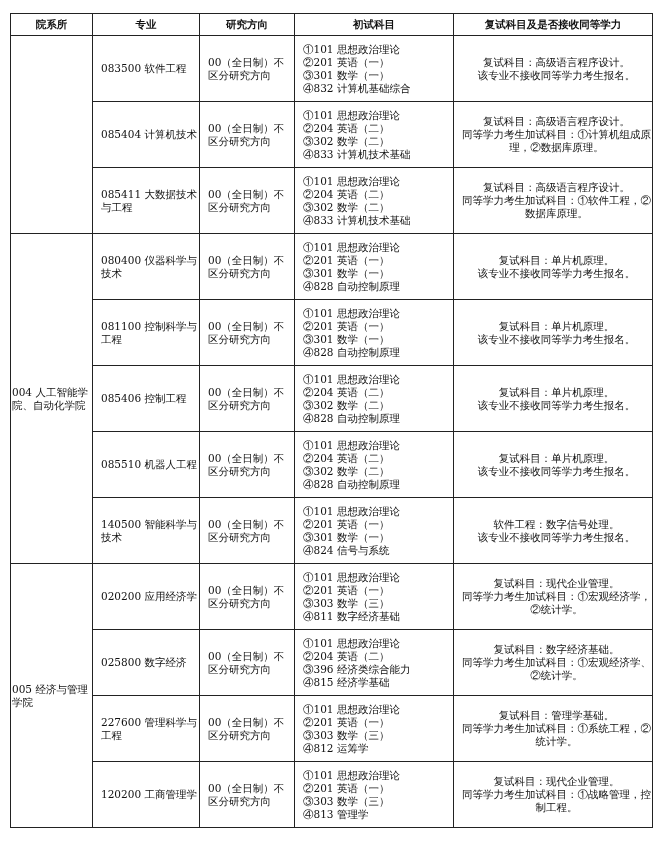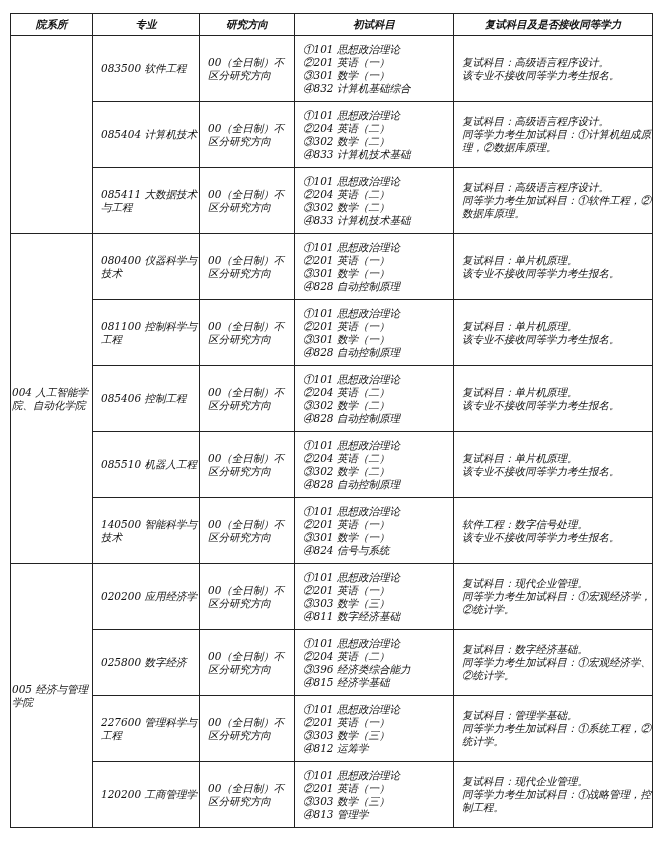--- a/index.html
+++ b/index.html
@@ -24,7 +24,6 @@
       table-layout: fixed;
       font-size: 10.5px;
       line-height: 13px;
-      font-style: italic;
     }
     table.admissions th,
     table.admissions td {

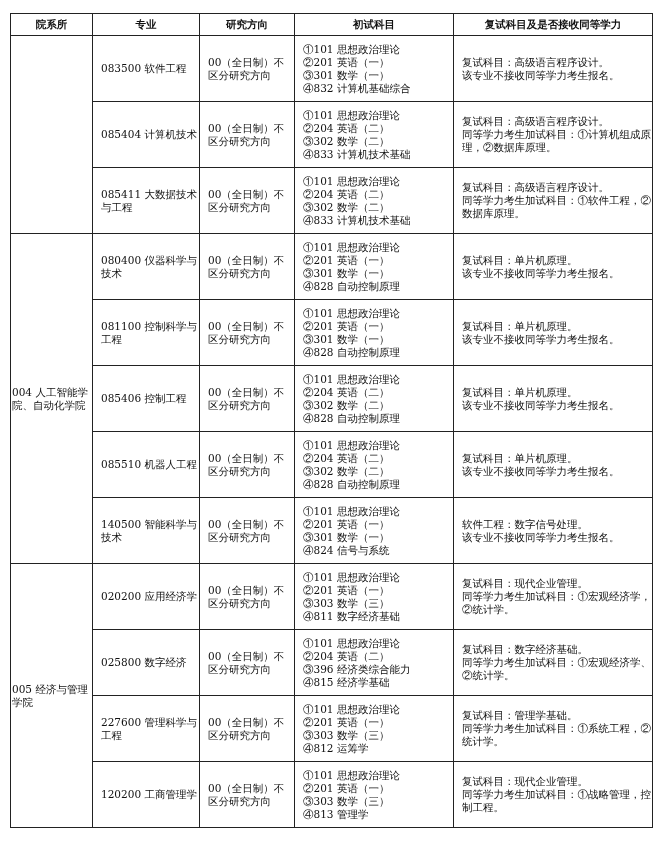--- a/index.html
+++ b/index.html
@@ -54,6 +54,7 @@
     }
     .retest-line {
       display: block;
+      text-align: center;
     }
     .col-dept { width: 82px; }
     .col-major { width: 107px; }

